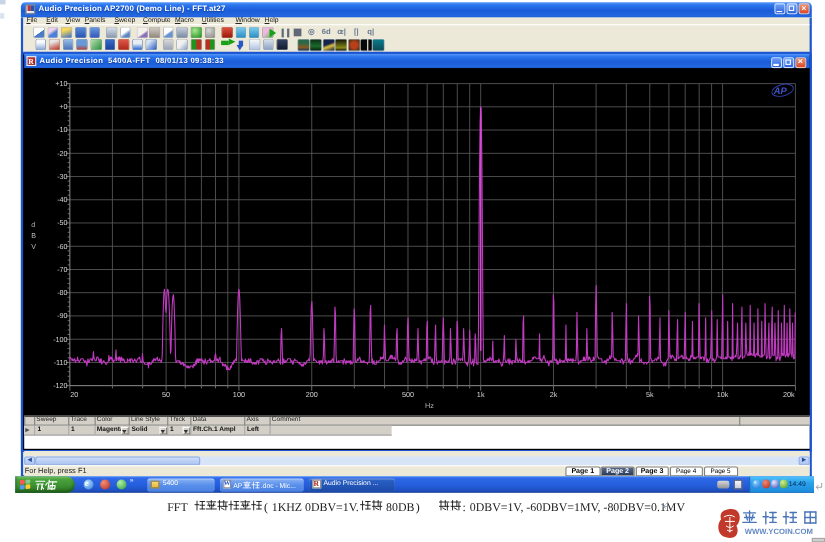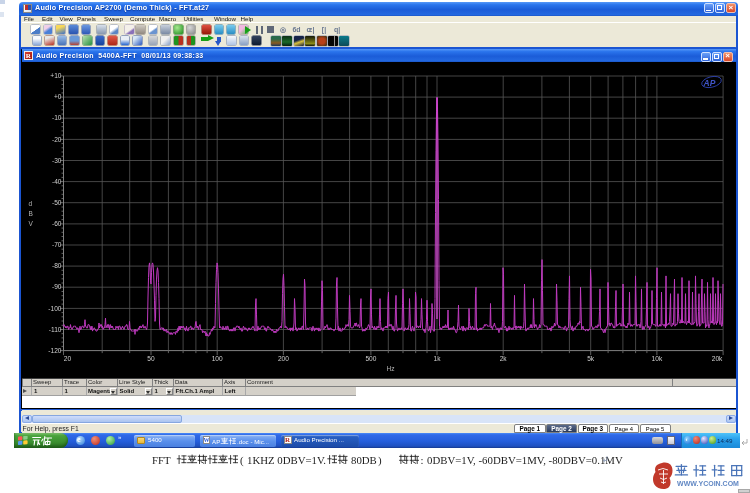--- a/index.html
+++ b/index.html
@@ -8,7 +8,7 @@
 <div class="ab" style="left:23px;top:3.5px;width:9px;height:9px;background:linear-gradient(135deg,#f8f8f8 40%,#d8dce8);border:1px solid #888;"></div>
 <div class="ab" style="left:24.5px;top:5px;width:3px;height:5px;background:#c03028;"></div>
 <div class="ab" style="left:28px;top:5px;width:2.5px;height:5px;background:#2850b0;"></div>
-<div class="ab" style="left:35px;top:3.2px;font:bold 7.2px &quot;Liberation Sans&quot;;color:#fff;letter-spacing:.2px;text-shadow:0 1px 1px #1140a0;">Audio Precision AP2700 (Demo Thick) - FFT.at27</div>
+<div class="ab" style="left:35px;top:3.2px;font:bold 7.2px &quot;Liberation Sans&quot;;color:#fff;letter-spacing:.2px;text-shadow:0 1px 1px #1140a0;">Audio Precision AP2700 (Demo Line) - FFT.at27</div>
 <div class="ab" style="left:704px;top:3.2px;width:9.5px;height:9.5px;border-radius:2px;border:1px solid #cfe0ff;background:linear-gradient(180deg,#6aa0f8,#2e62d8);"></div>
 <div class="ab" style="left:706px;top:9.5px;width:5px;height:1.6px;background:#fff;"></div>
 <div class="ab" style="left:715px;top:3.2px;width:9.5px;height:9.5px;border-radius:2px;border:1px solid #cfe0ff;background:linear-gradient(180deg,#6aa0f8,#2e62d8);"></div>

